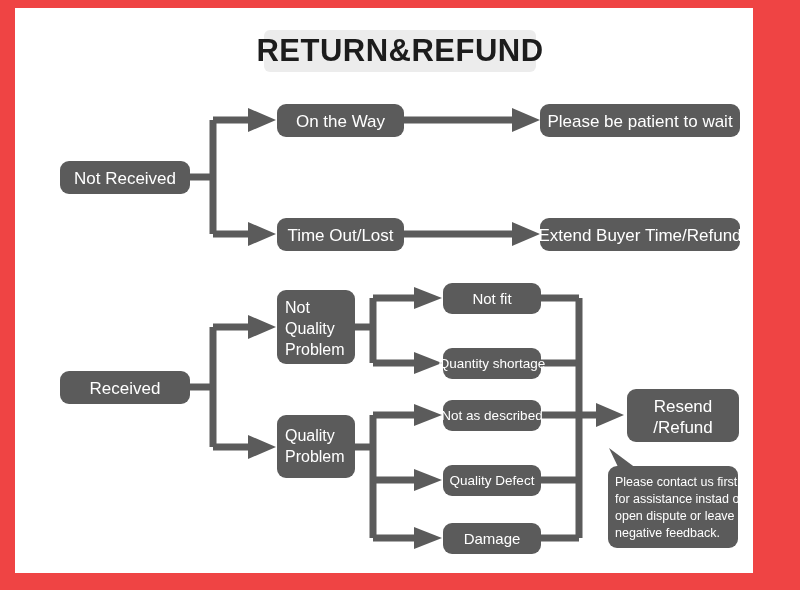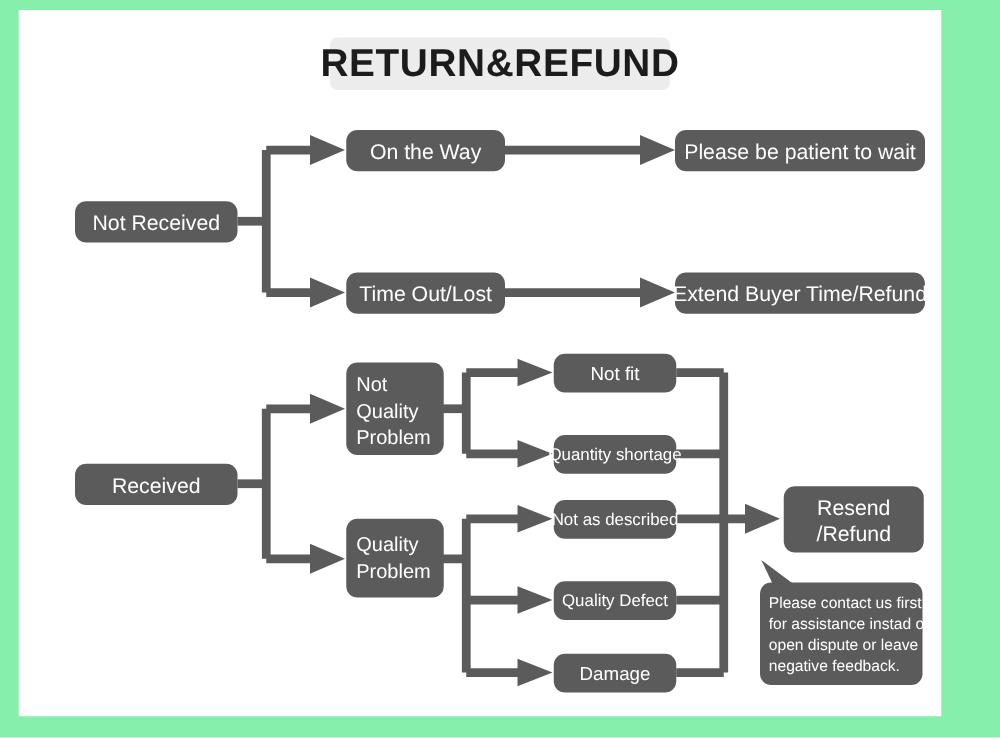--- a/index.html
+++ b/index.html
@@ -17,7 +17,7 @@
     position: relative;
     width: 800px;
     height: 590px;
-    background: #86efac;
+    background: #ef4444;
   }
   #canvas {
     position: absolute;

